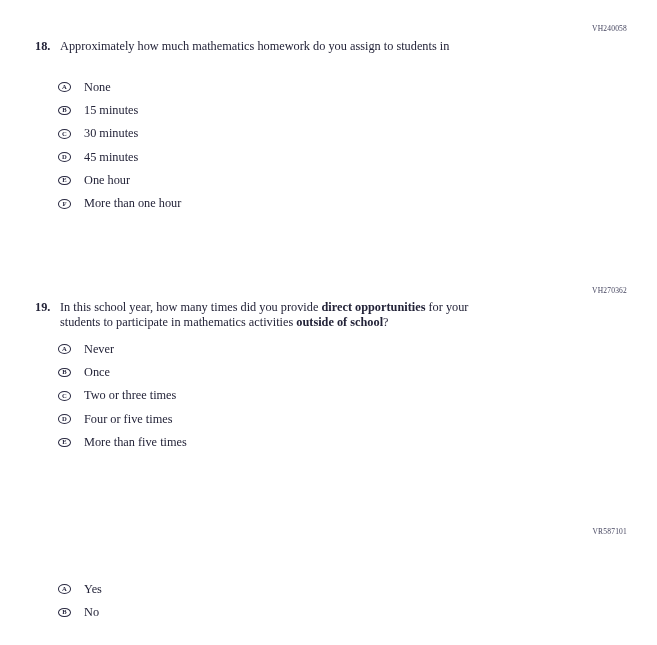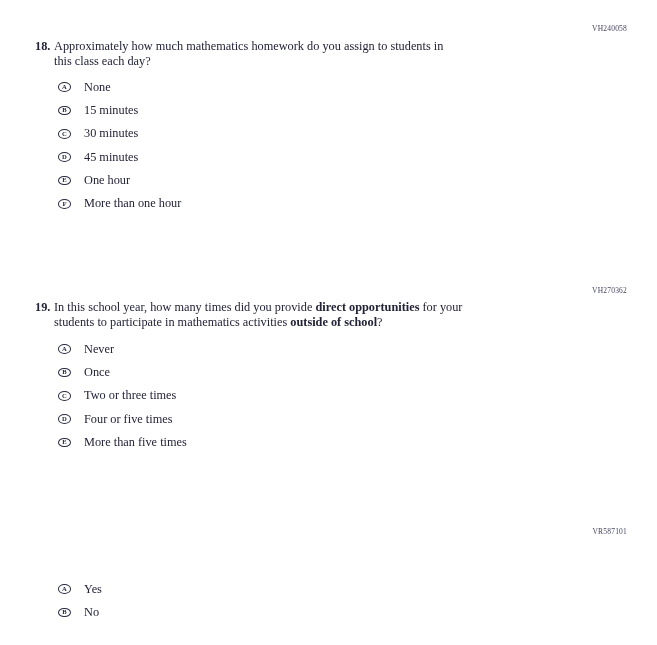--- a/index.html
+++ b/index.html
@@ -34,7 +34,7 @@
   }
   .q-text {
     display: block;
-    margin-left: 19px;
+    margin-left: 25px;
     width: 540px;
   }
   .q-line { display: block; }

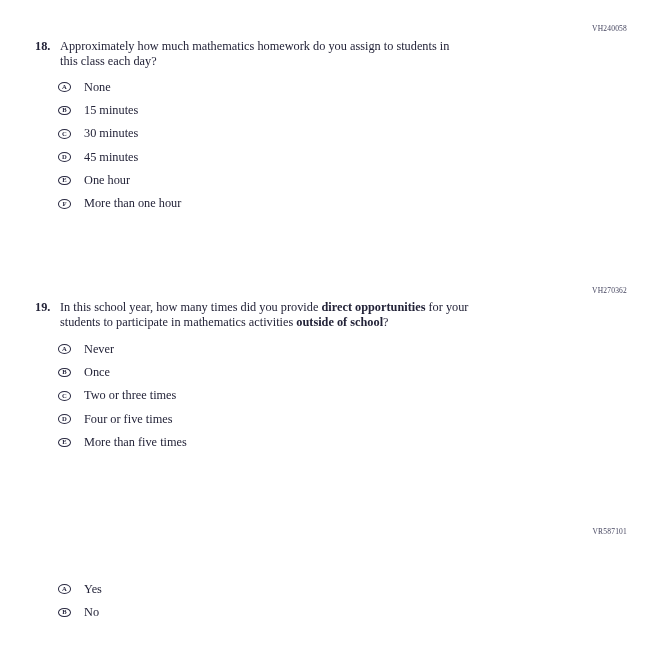--- a/index.html
+++ b/index.html
@@ -91,7 +91,6 @@
     <span class="q-num">18.</span>
     <span class="q-text">
       <span class="q-line"><span>Approximately how much mathematics homework do you assign to students in</span></span>
-      <span class="q-line"><span>this class each day?</span></span>
     </span>
   </div>
   <div class="opts" id="opts-0">

